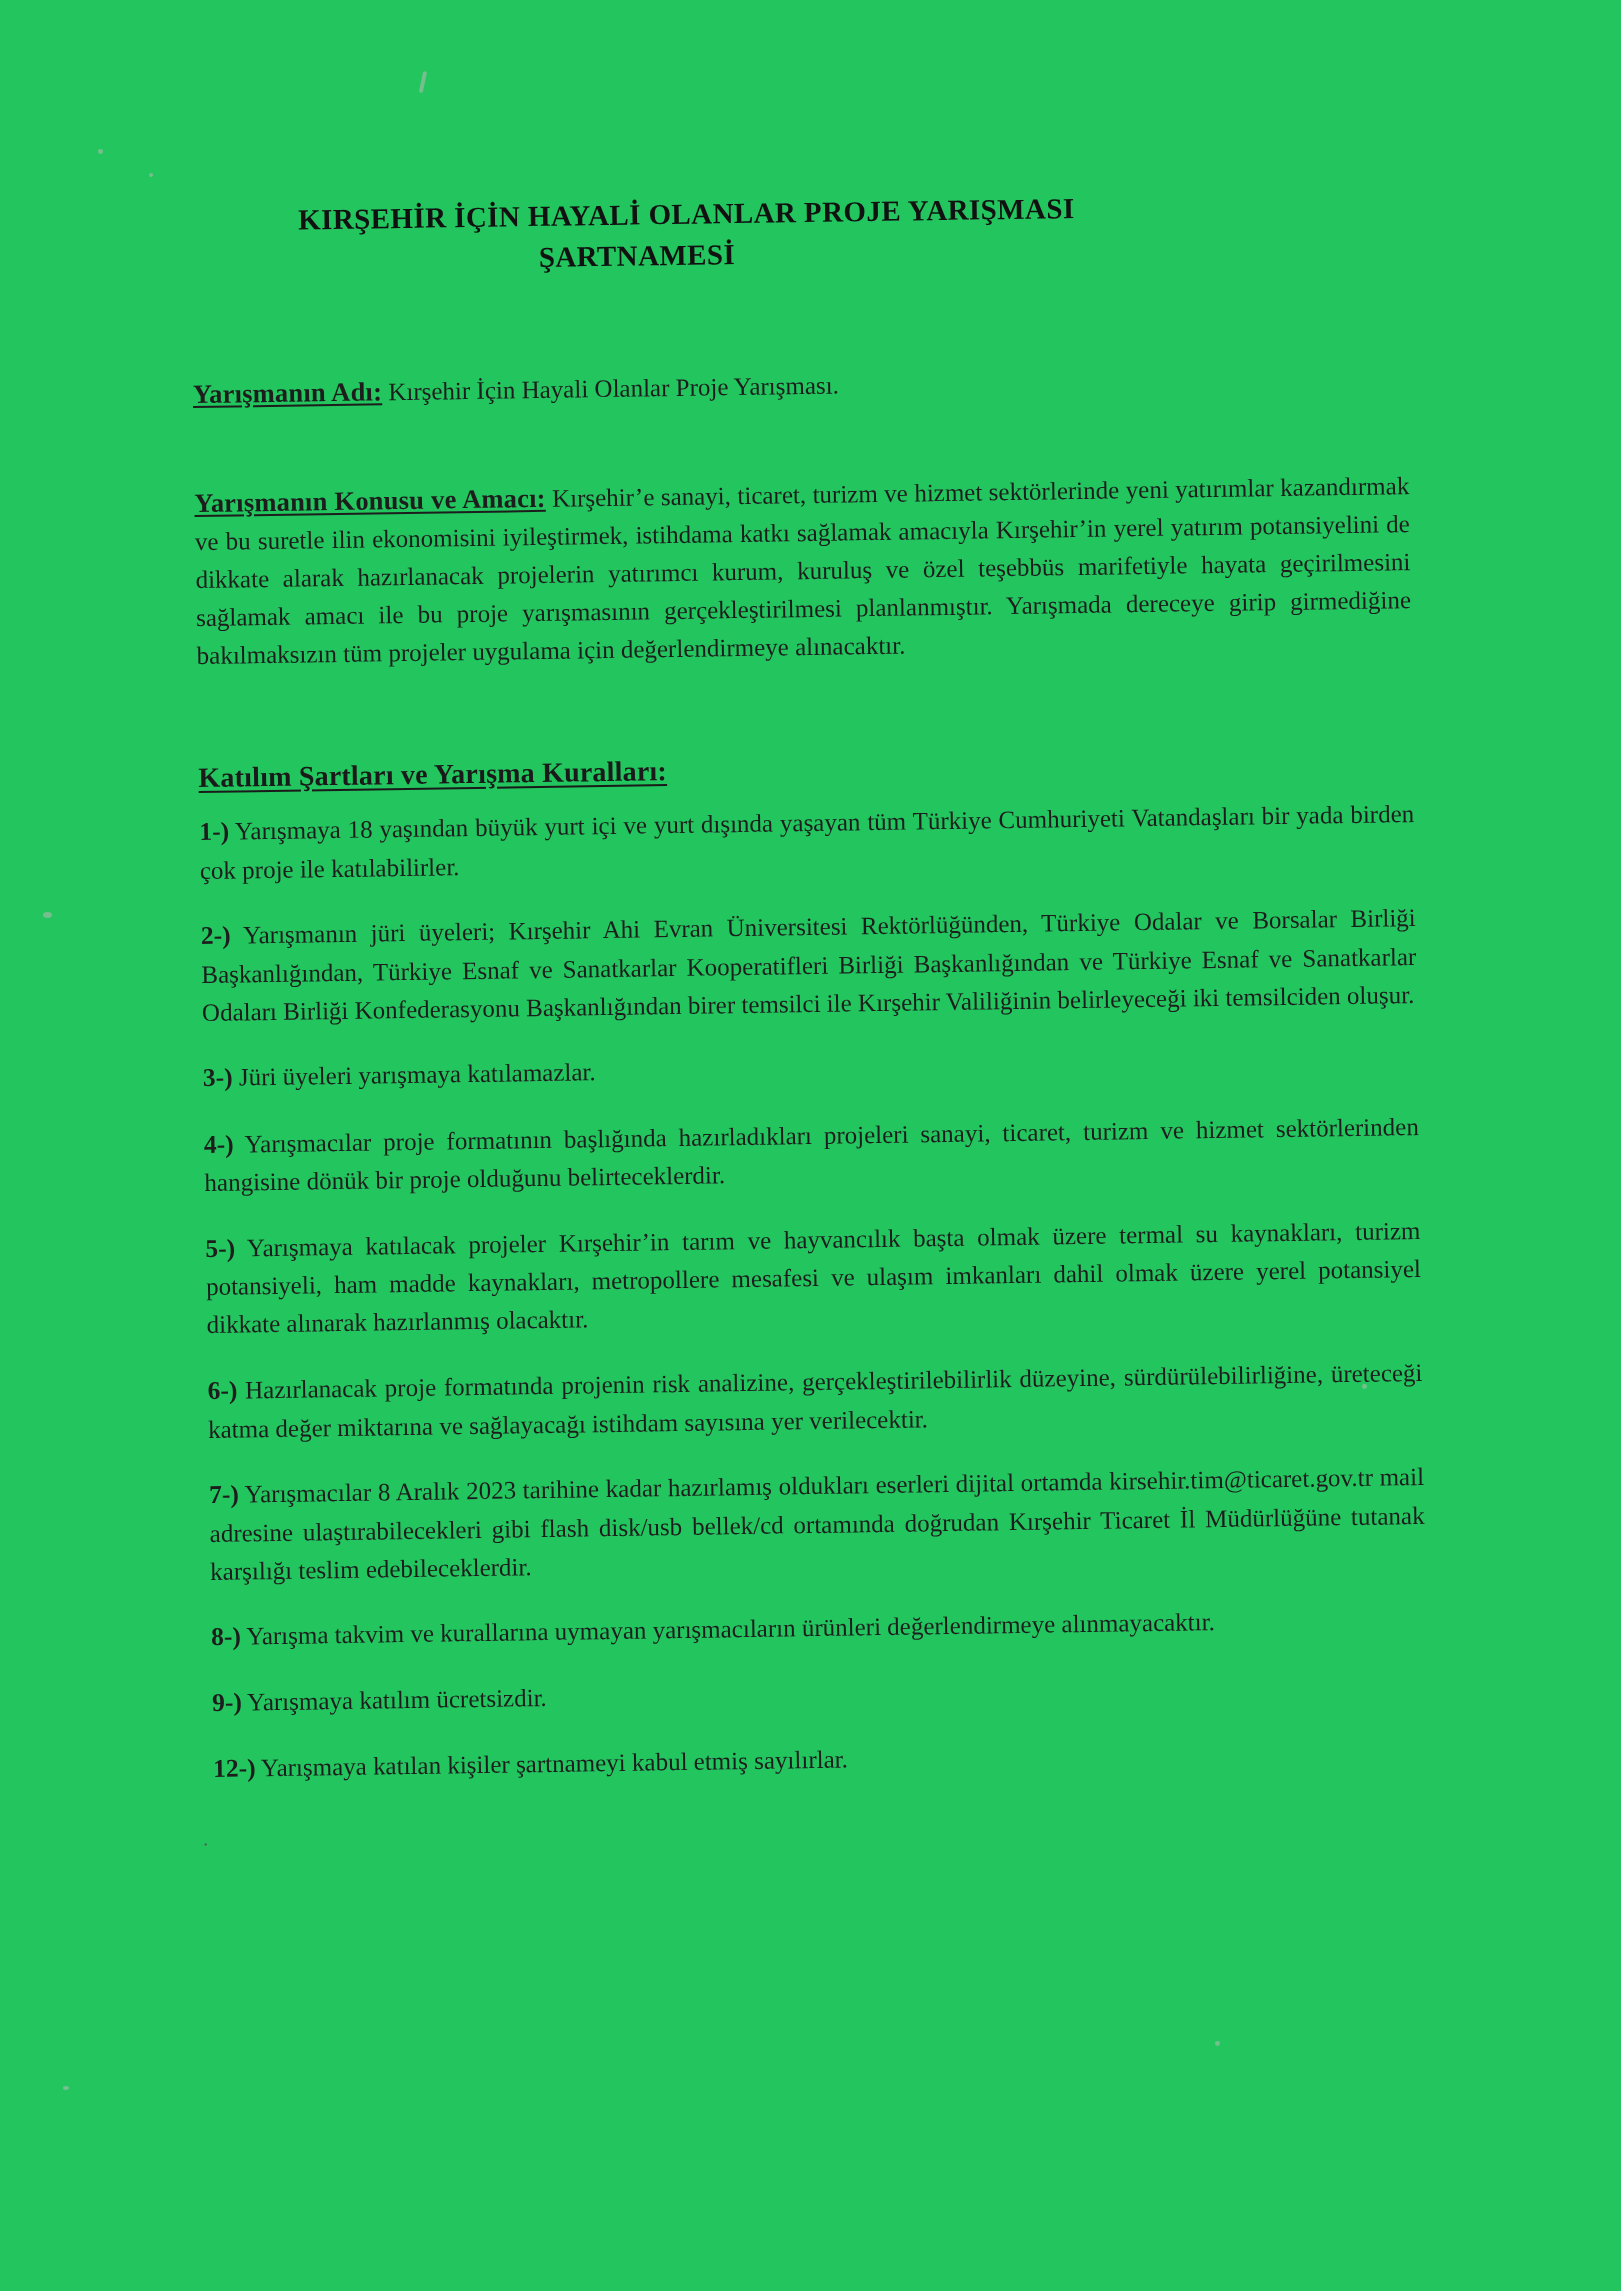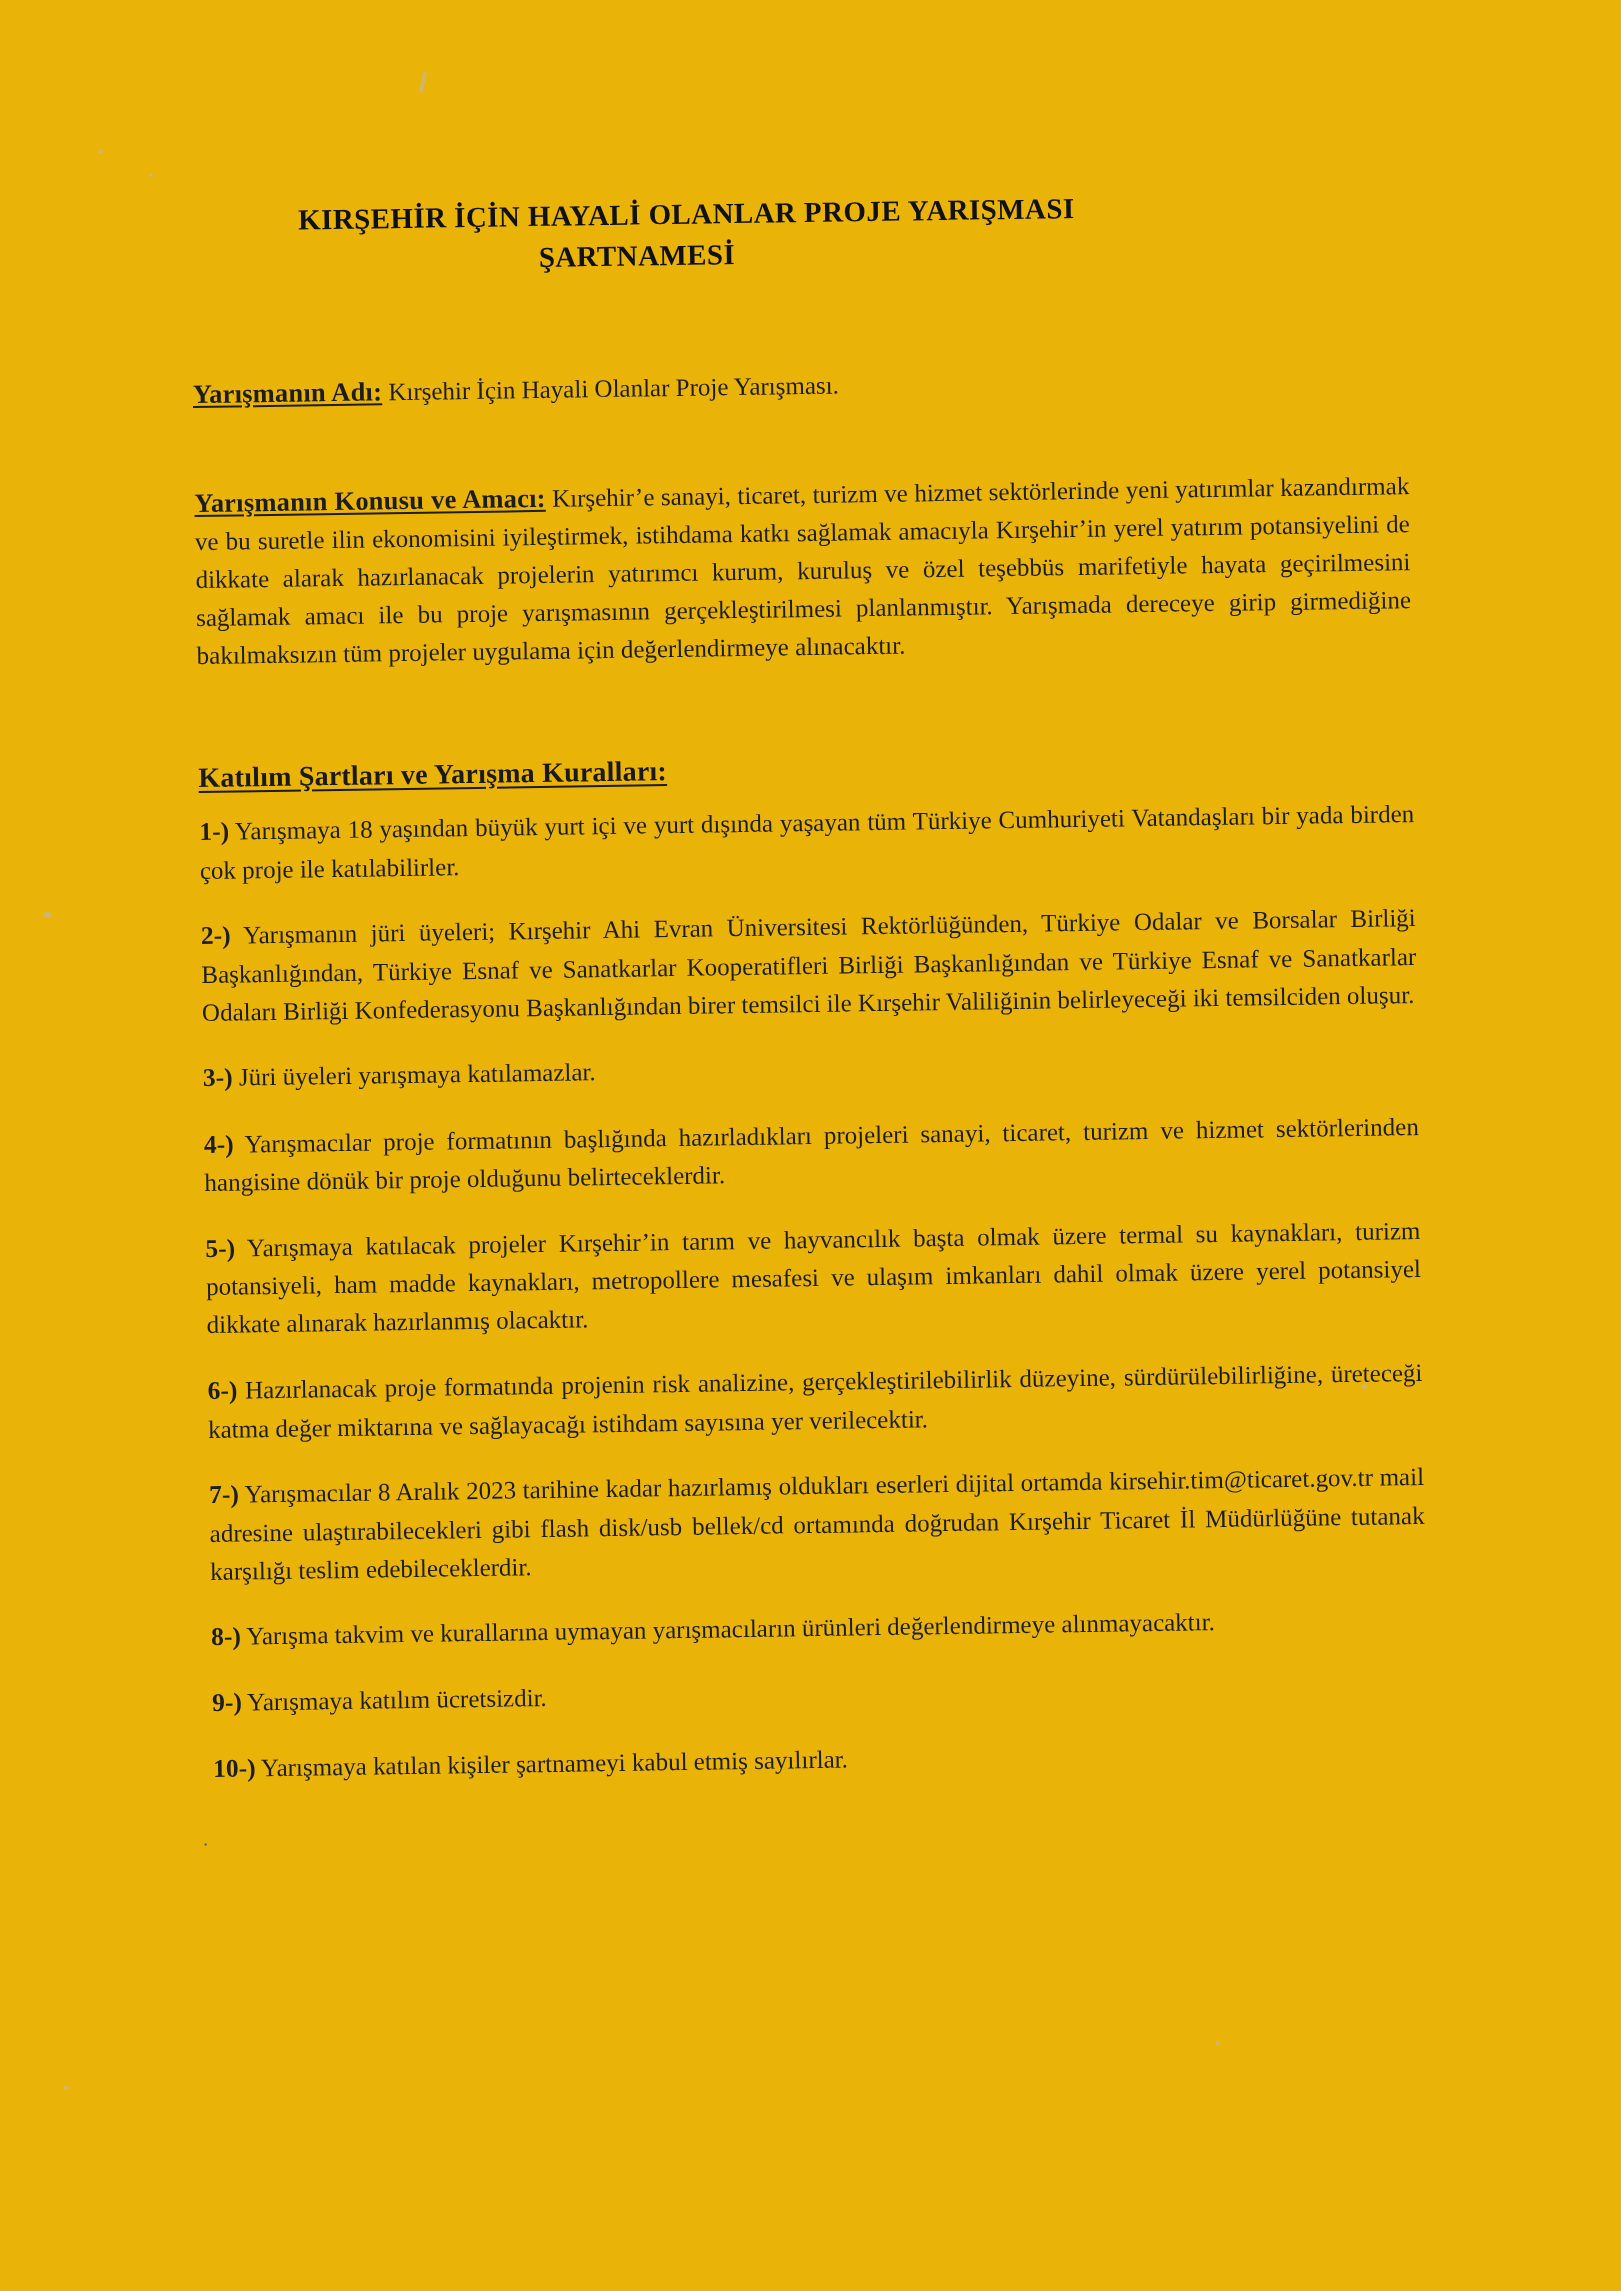--- a/index.html
+++ b/index.html
@@ -20,7 +20,7 @@
   .page {
     position: absolute;
     inset: 0;
-    background: #eab308;
+    background: #22c55e;
   }
 
   

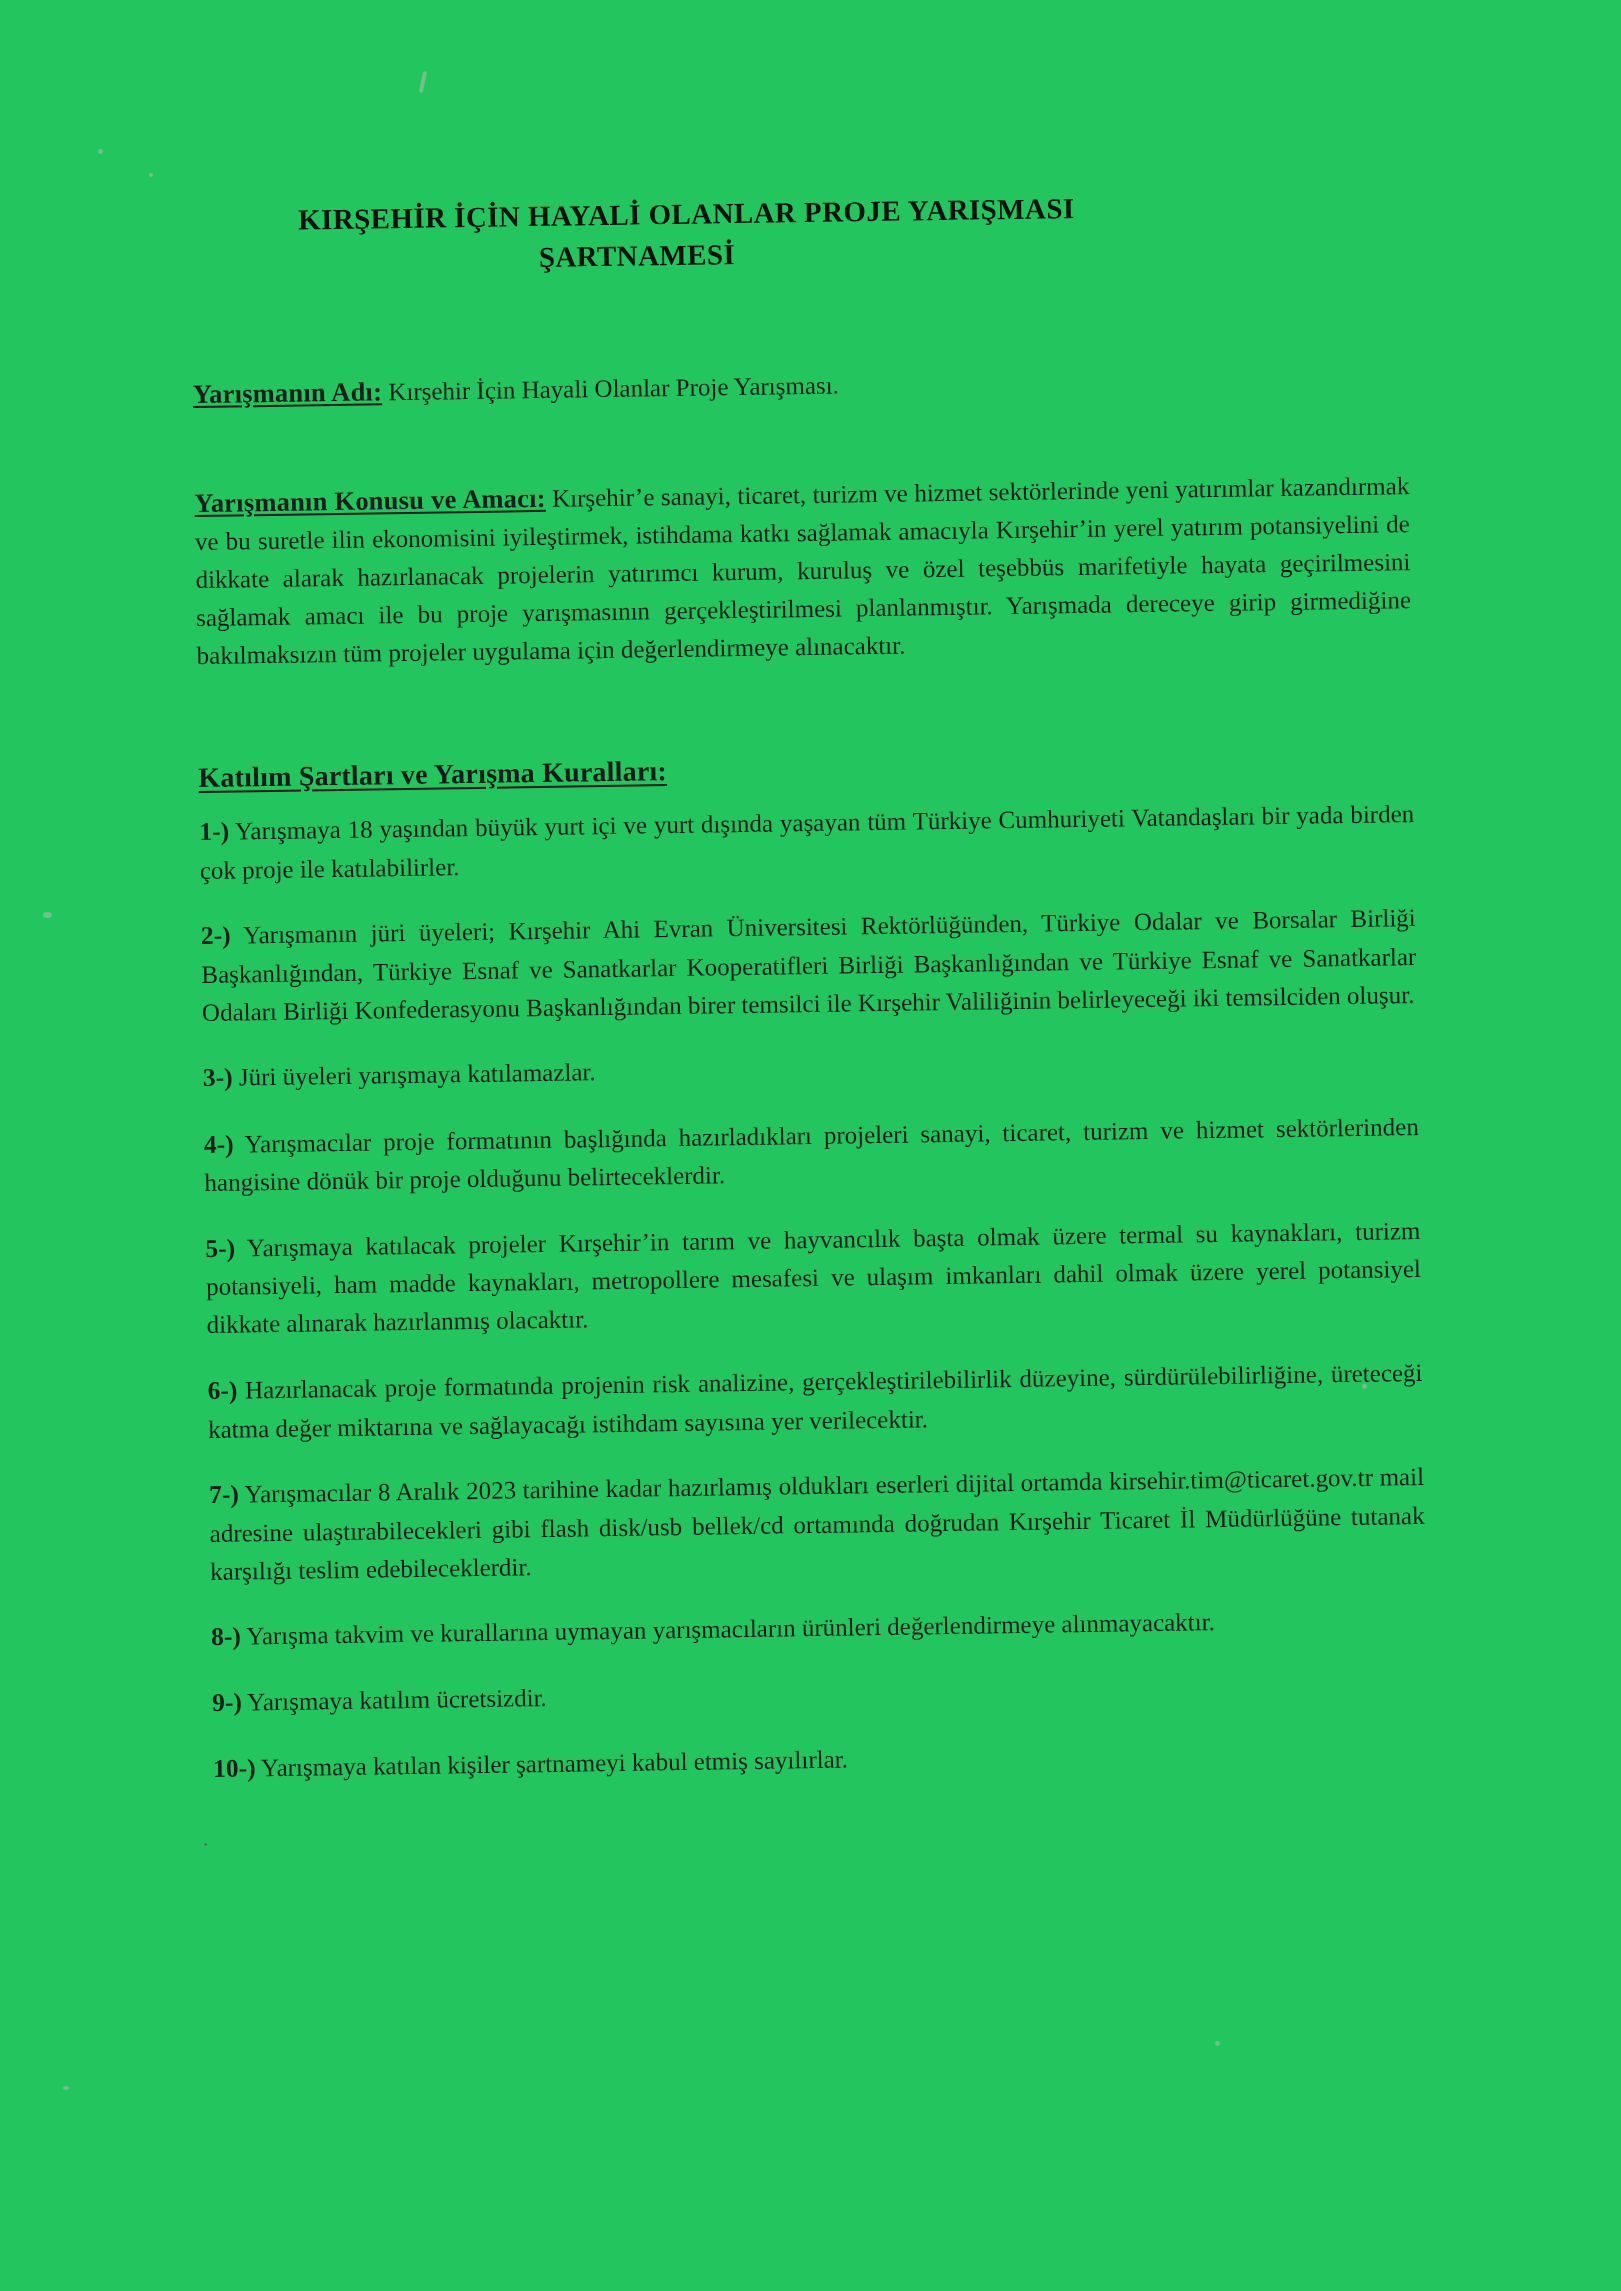--- a/index.html
+++ b/index.html
@@ -196,7 +196,7 @@
       </p>
 
       <p class="para rule-item">
-        <span class="num">10-)</span>
+        <span class="num">12-)</span>
         <span>Yarışmaya katılan kişiler şartnameyi kabul etmiş sayılırlar.</span>
       </p>
 

